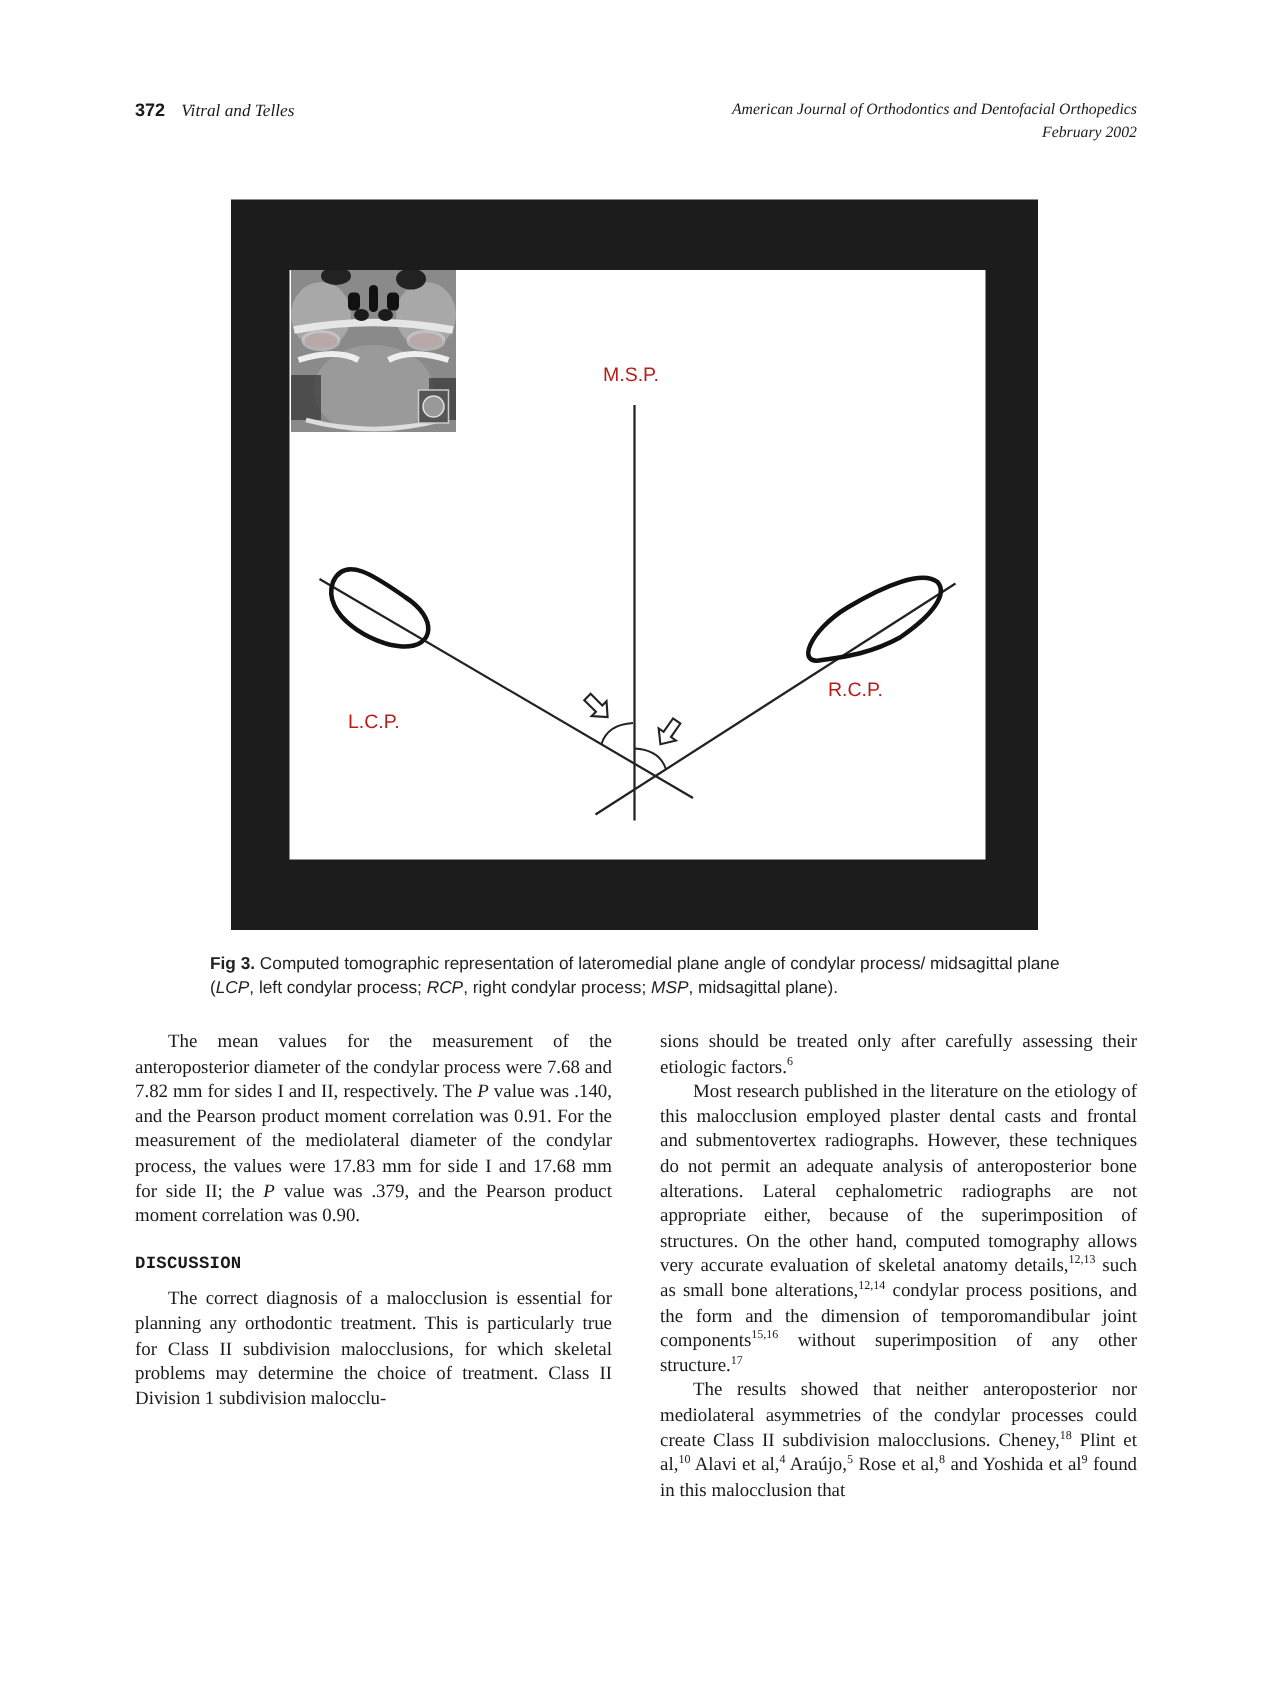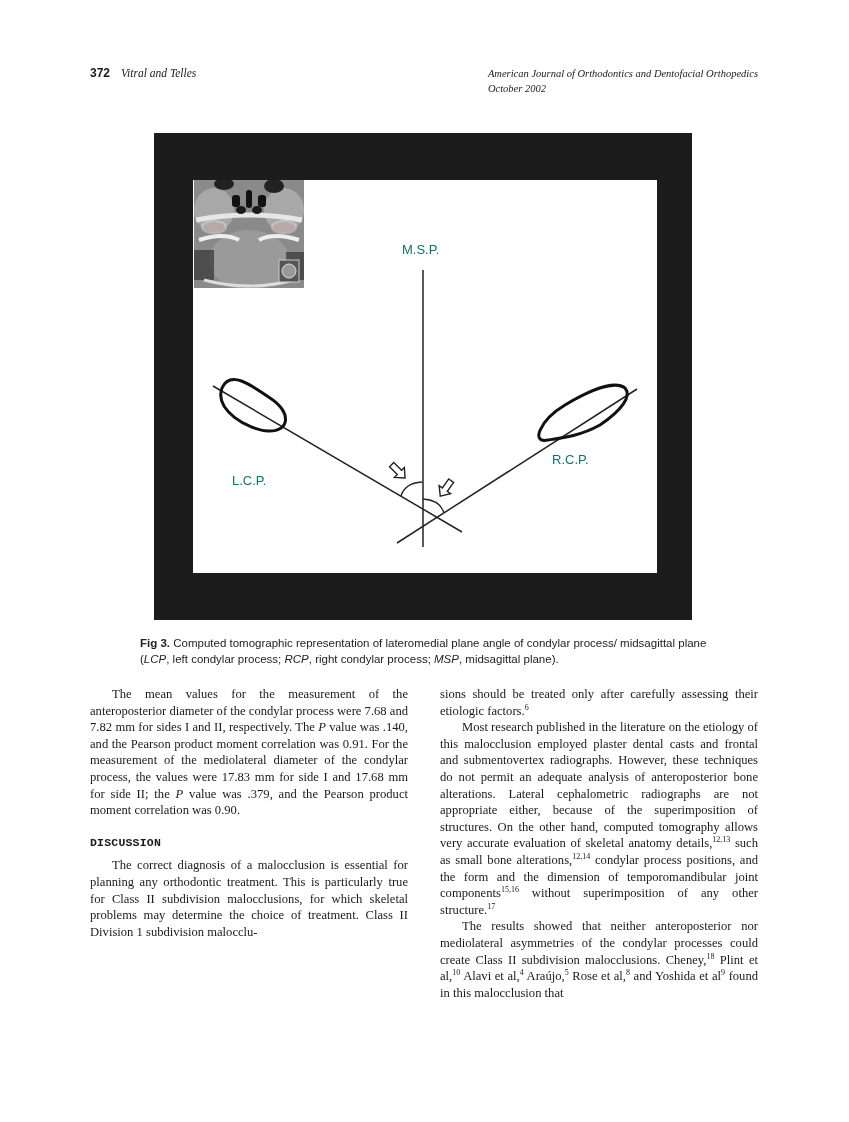--- a/index.html
+++ b/index.html
@@ -8,7 +8,7 @@
   .hdr-left { left: 90px; top: 66px; font-size: 11.5px; white-space: nowrap; }
   .hdr-left .pg { font-family: "Liberation Sans", sans-serif; font-weight: bold; font-size: 12px; margin-right: 8px; }
   .hdr-left .auth { font-style: italic; }
-  .hdr-right { right: 91px; top: 66px; font-size: 10.5px; font-style: italic; line-height: 15px; white-space: nowrap; }
+  .hdr-right { right: 91px; top: 66px; font-size: 10.5px; font-style: italic; text-align: right; line-height: 15px; white-space: nowrap; }
   .figure { left: 154px; top: 133px; width: 538px; height: 487px; background: #1c1c1c; }
   .fig-white { left: 193px; top: 180px; width: 464px; height: 393px; background: #ffffff; }
   .ct-inset { left: 194px; top: 180px; width: 110px; height: 108px; background: #7d7d7d; overflow: hidden; }

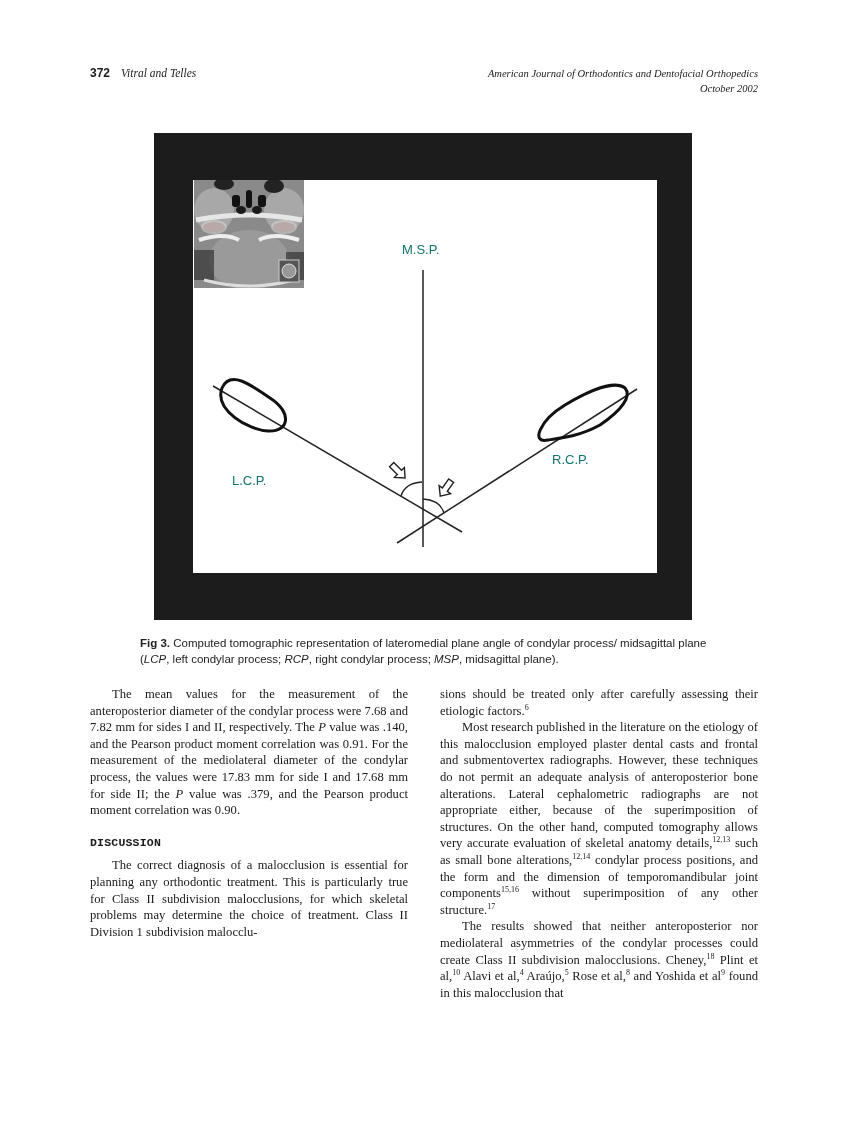--- a/index.html
+++ b/index.html
@@ -34,7 +34,7 @@
 </div>
 <div class="abs hdr-right">
   <div>American Journal of Orthodontics and Dentofacial Orthopedics</div>
-  <div>October 2002</div>
+  <div>February 2002</div>
 </div>
 
 <div class="abs figure"></div>

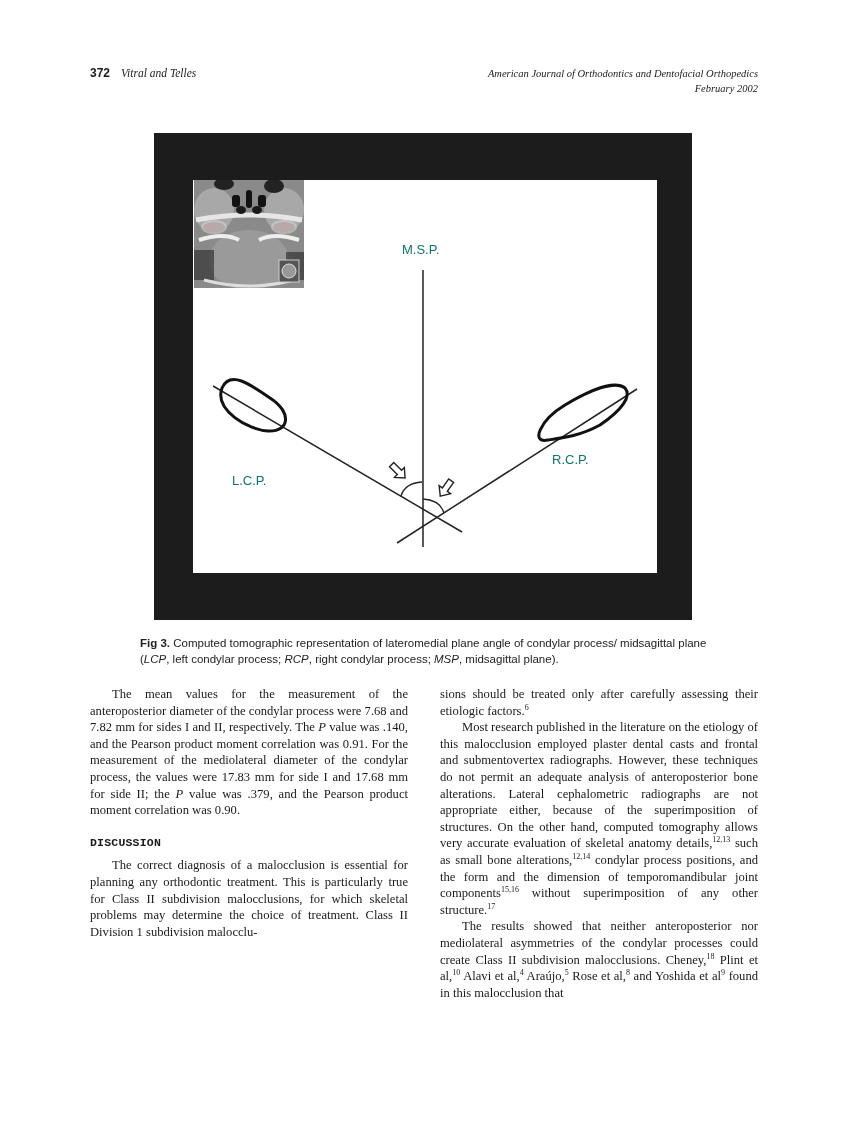--- a/index.html
+++ b/index.html
@@ -13,7 +13,7 @@
   .fig-white { left: 193px; top: 180px; width: 464px; height: 393px; background: #ffffff; }
   .ct-inset { left: 194px; top: 180px; width: 110px; height: 108px; background: #7d7d7d; overflow: hidden; }
   svg.diagram { position: absolute; left: 0; top: 0; }
-  .lbl { font-family: "Liberation Sans", sans-serif; font-size: 13px; color: #0f766e; white-space: nowrap; }
+  .lbl { font-family: "Liberation Sans", sans-serif; font-size: 13px; color: #b91c1c; white-space: nowrap; }
   .caption { left: 140px; top: 635px; width: 580px; font-family: "Liberation Sans", sans-serif; font-size: 11.5px; line-height: 16px; color: #222; }
   .caption b { font-weight: bold; }
   .caption i { font-style: italic; }

